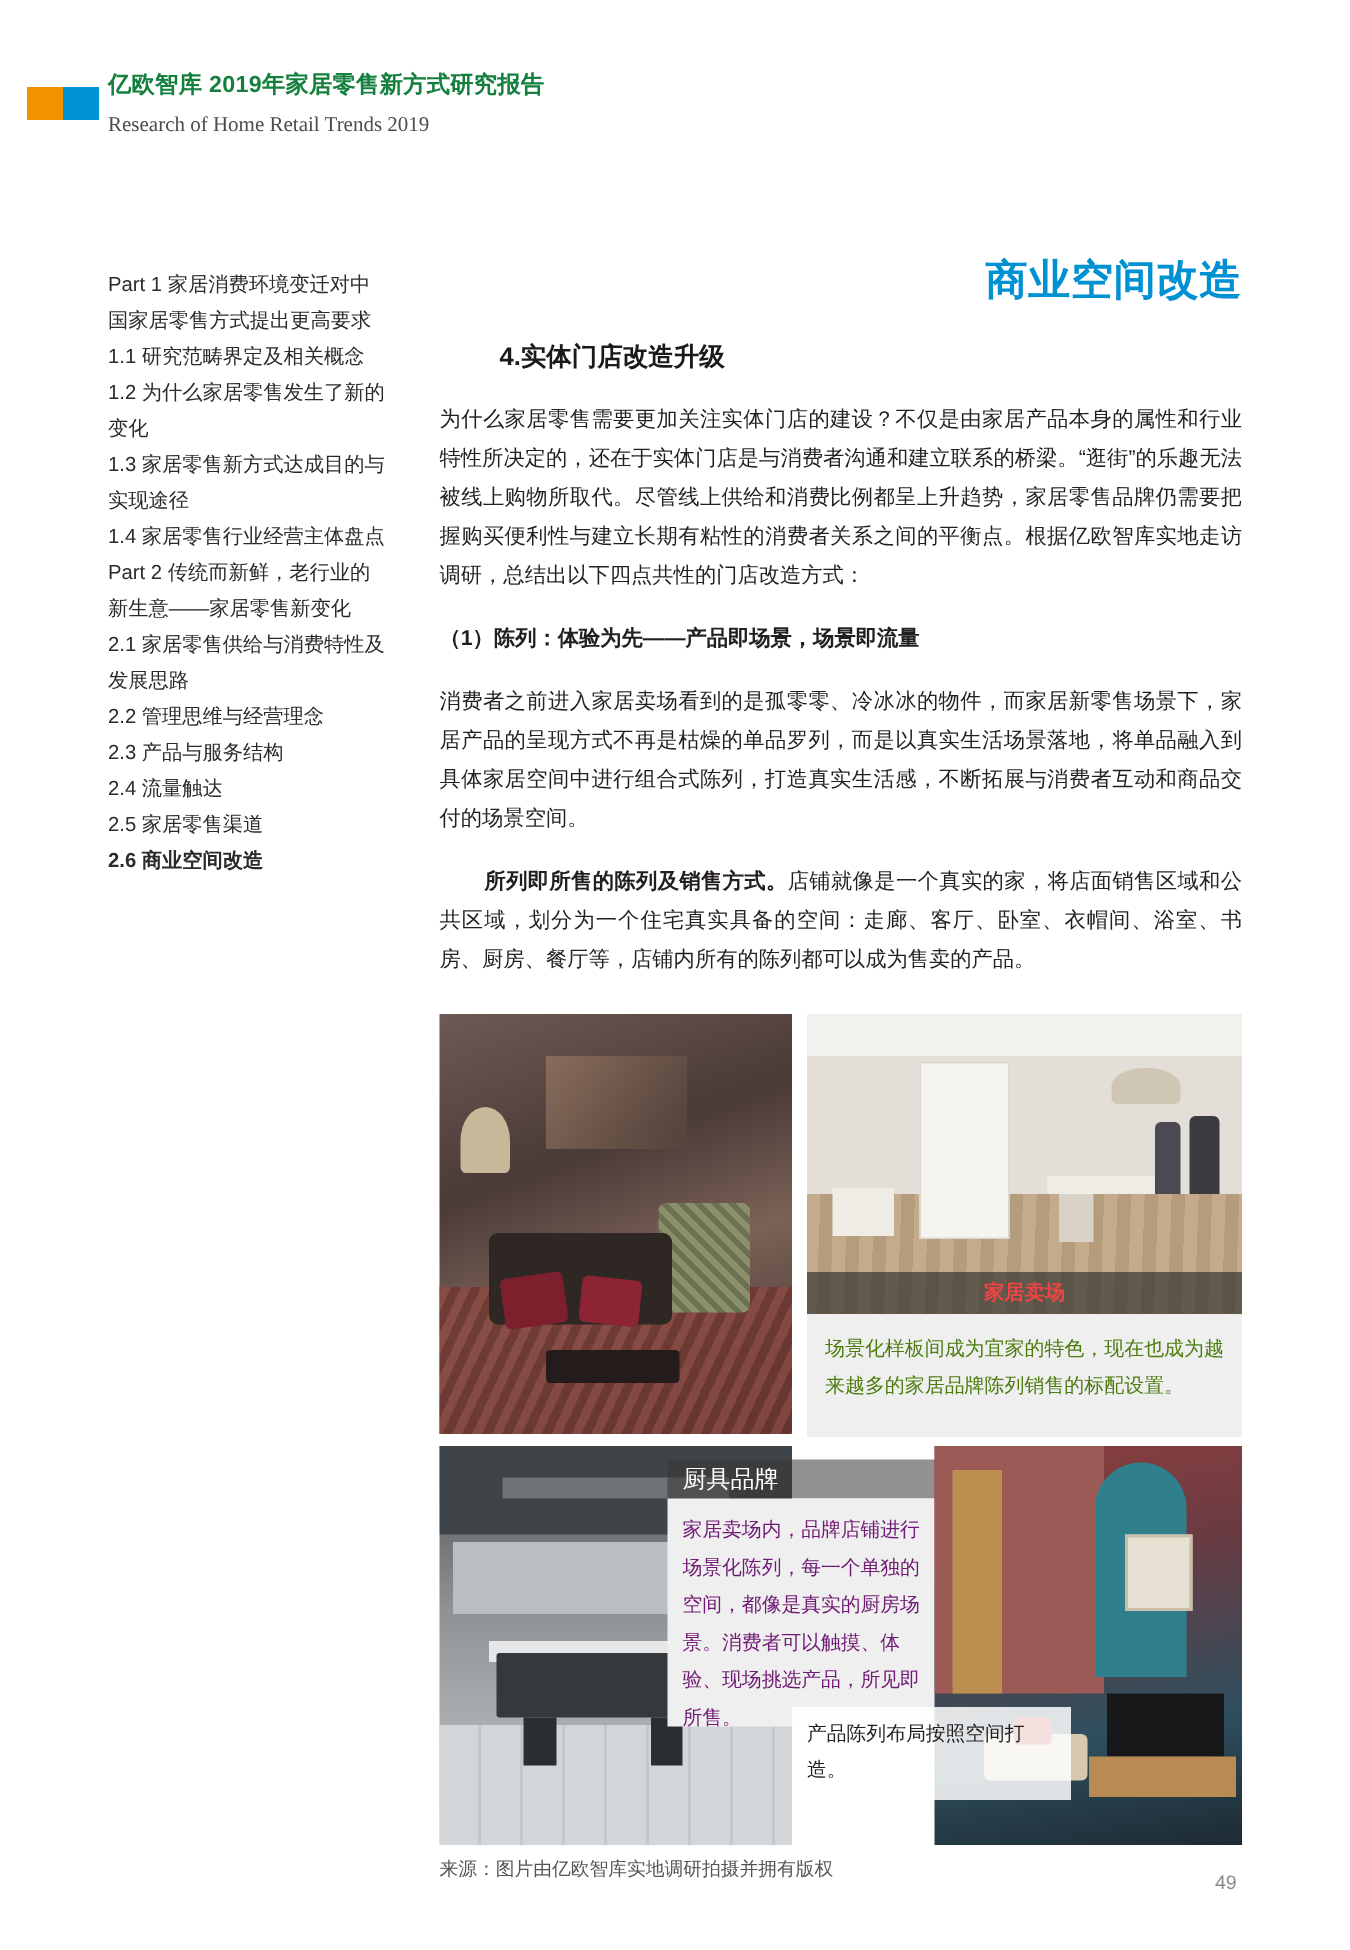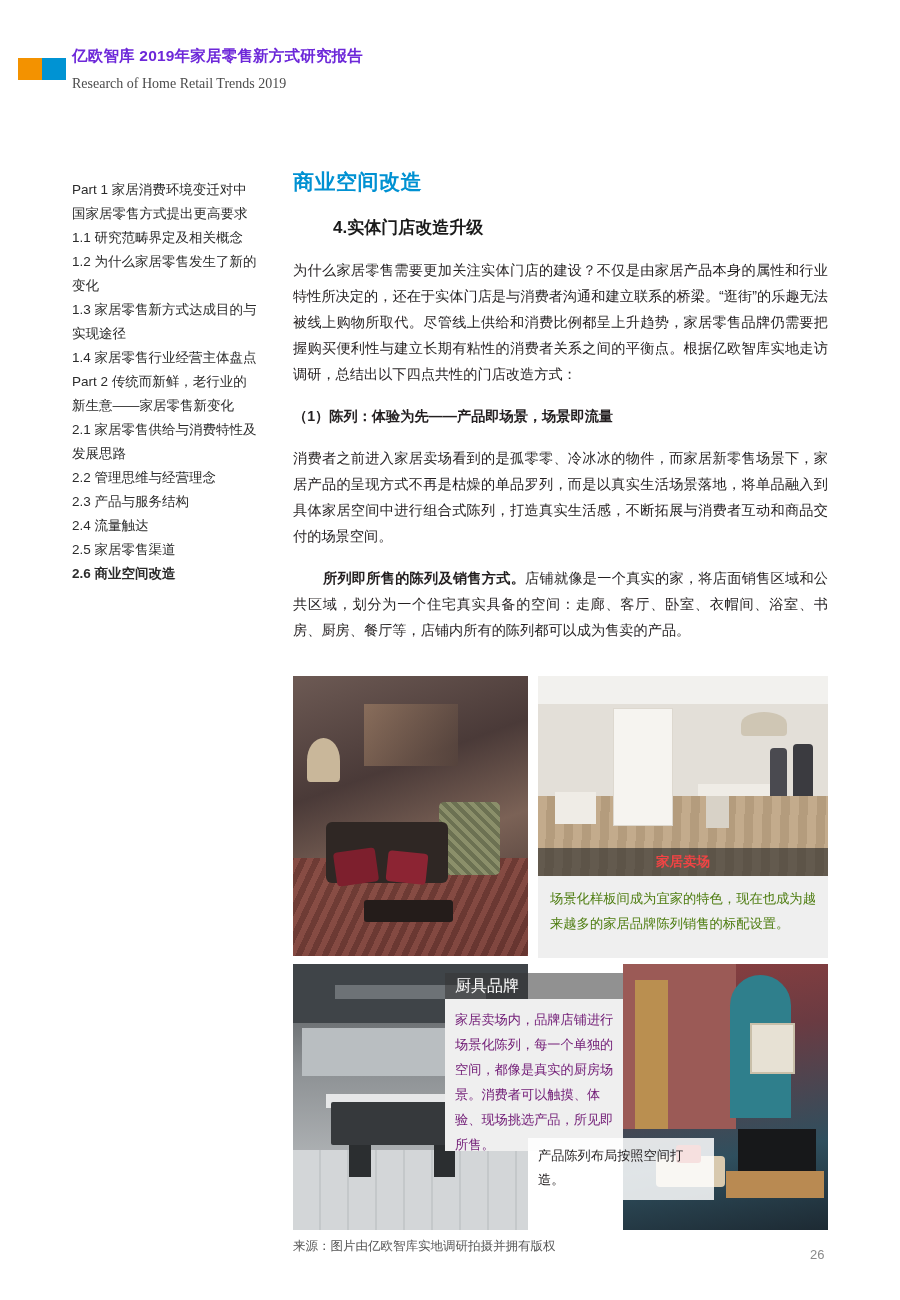--- a/index.html
+++ b/index.html
@@ -18,7 +18,7 @@
   .hdr-bars{position:absolute;left:18px;top:28px;width:48px;height:22px;}
   .bar-orange{position:absolute;left:0;top:0;width:24px;height:22px;background:#f39200;}
   .bar-blue{position:absolute;left:24px;top:0;width:24px;height:22px;background:#0093d3;}
-  .hdr-title{position:absolute;left:72px;top:16px;font-size:15.5px;font-weight:bold;color:#6d28d9;letter-spacing:.2px;}
+  .hdr-title{position:absolute;left:72px;top:16px;font-size:15.5px;font-weight:bold;color:#15803d;letter-spacing:.2px;}
   .hdr-sub{position:absolute;left:72px;top:46px;font-size:14px;color:#4c4c4c;font-family:"Liberation Serif",serif;}
 
   

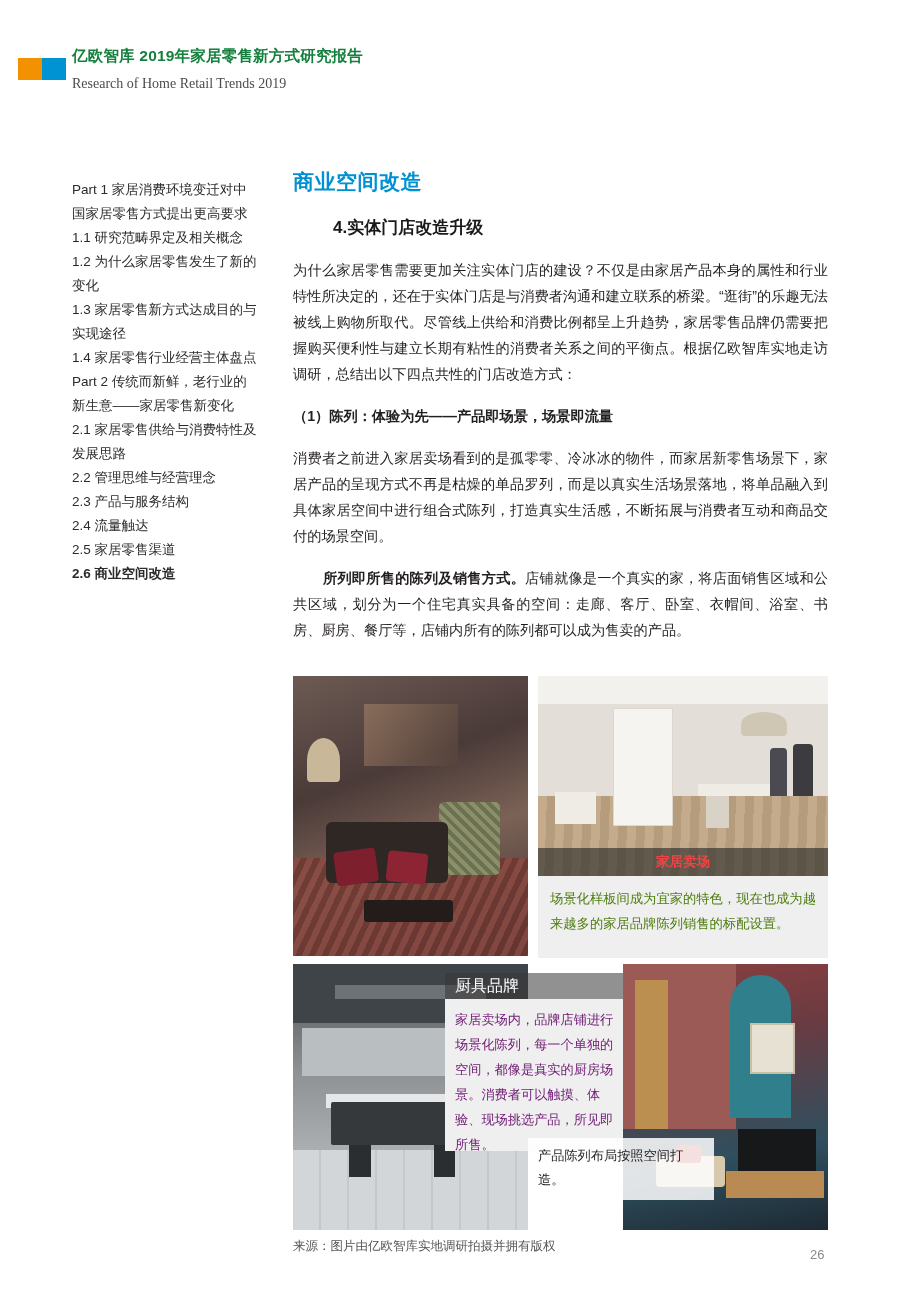--- a/index.html
+++ b/index.html
@@ -28,7 +28,7 @@
 
   
   .main{position:absolute;left:293px;top:168px;width:535px;}
-  .sec-title{font-size:21px;font-weight:bold;color:#0091d2;letter-spacing:.5px;margin-bottom:20px;}
+  .sec-title{font-size:28px;font-weight:bold;color:#0091d2;letter-spacing:.5px;margin-bottom:20px;text-align:right;}
   .sub-title{font-size:17px;font-weight:bold;color:#1a1a1a;margin-bottom:18px;margin-left:40px;}
   p.body{font-size:14.2px;line-height:26px;text-align:justify;margin:0 0 16px 0;color:#231f20;}
   p.body b{font-weight:bold;margin-left:30px;}

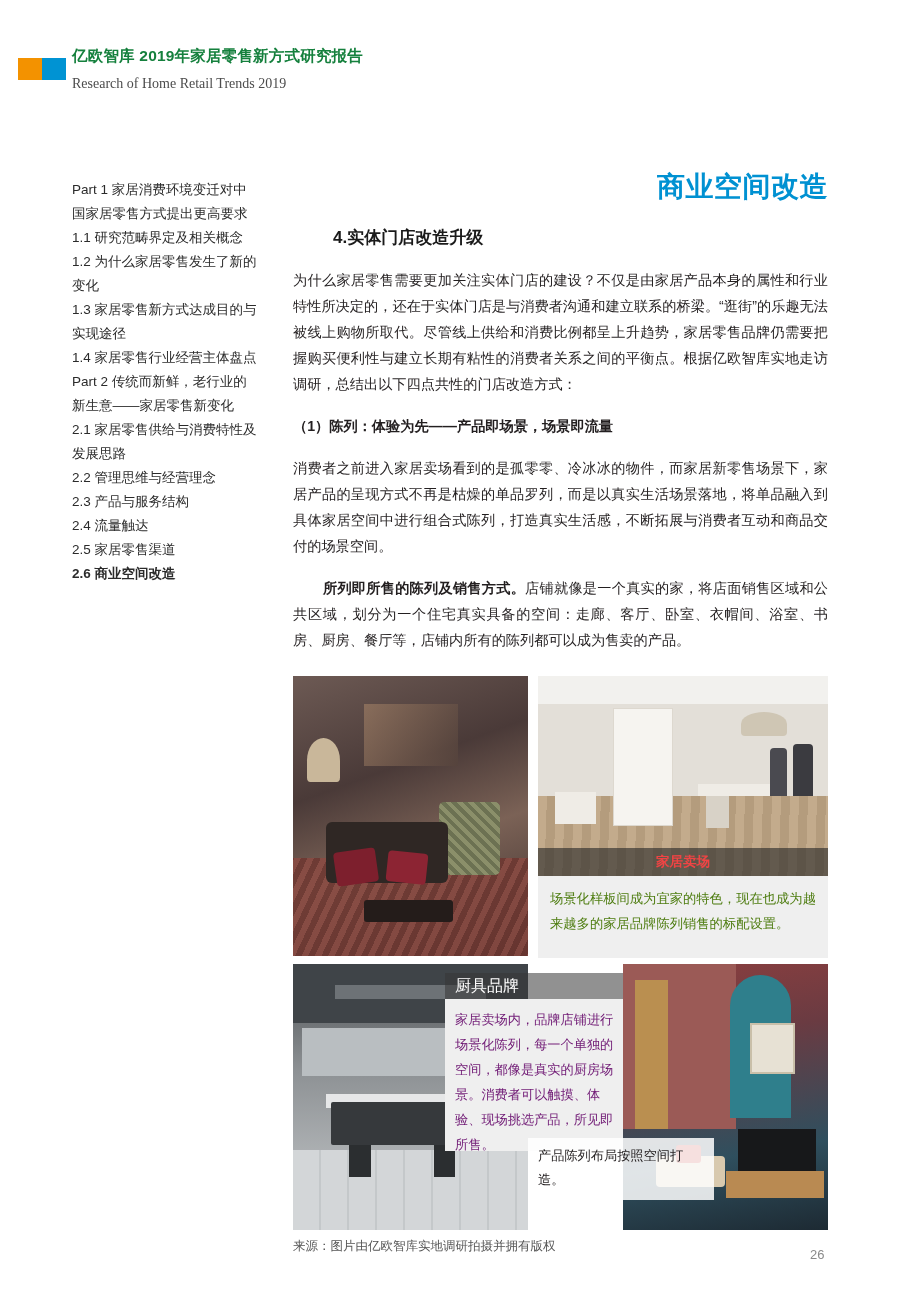--- a/index.html
+++ b/index.html
@@ -225,7 +225,7 @@
   </div>
 
   <div class="source">来源：图片由亿欧智库实地调研拍摄并拥有版权</div>
-  <div class="pageno">26</div>
+  <div class="pageno">49</div>
 
 
 </div>

